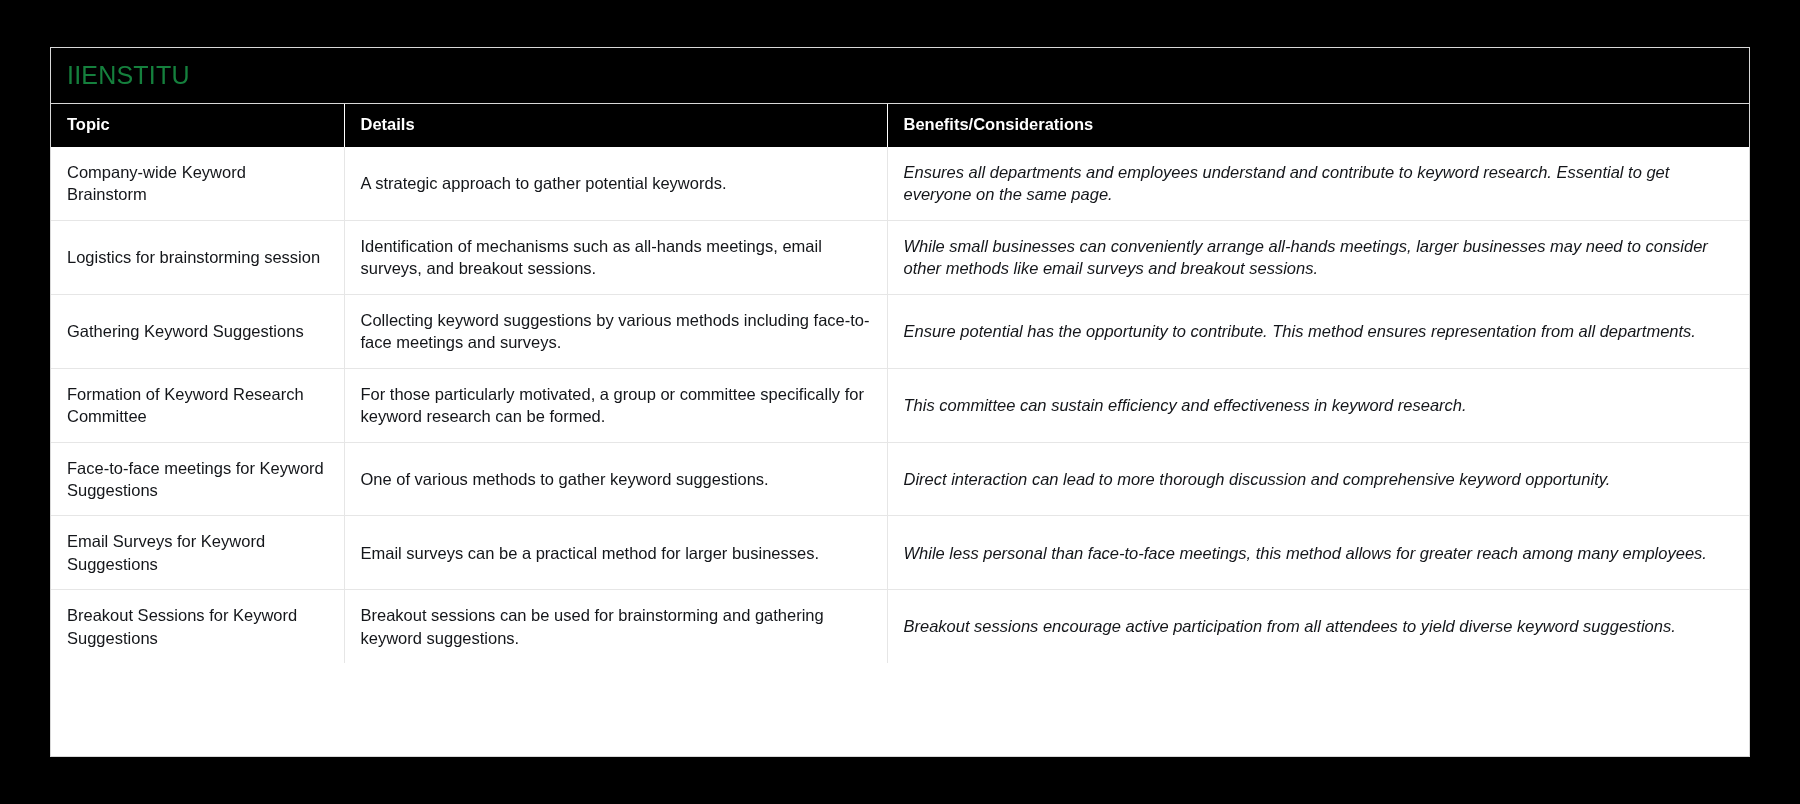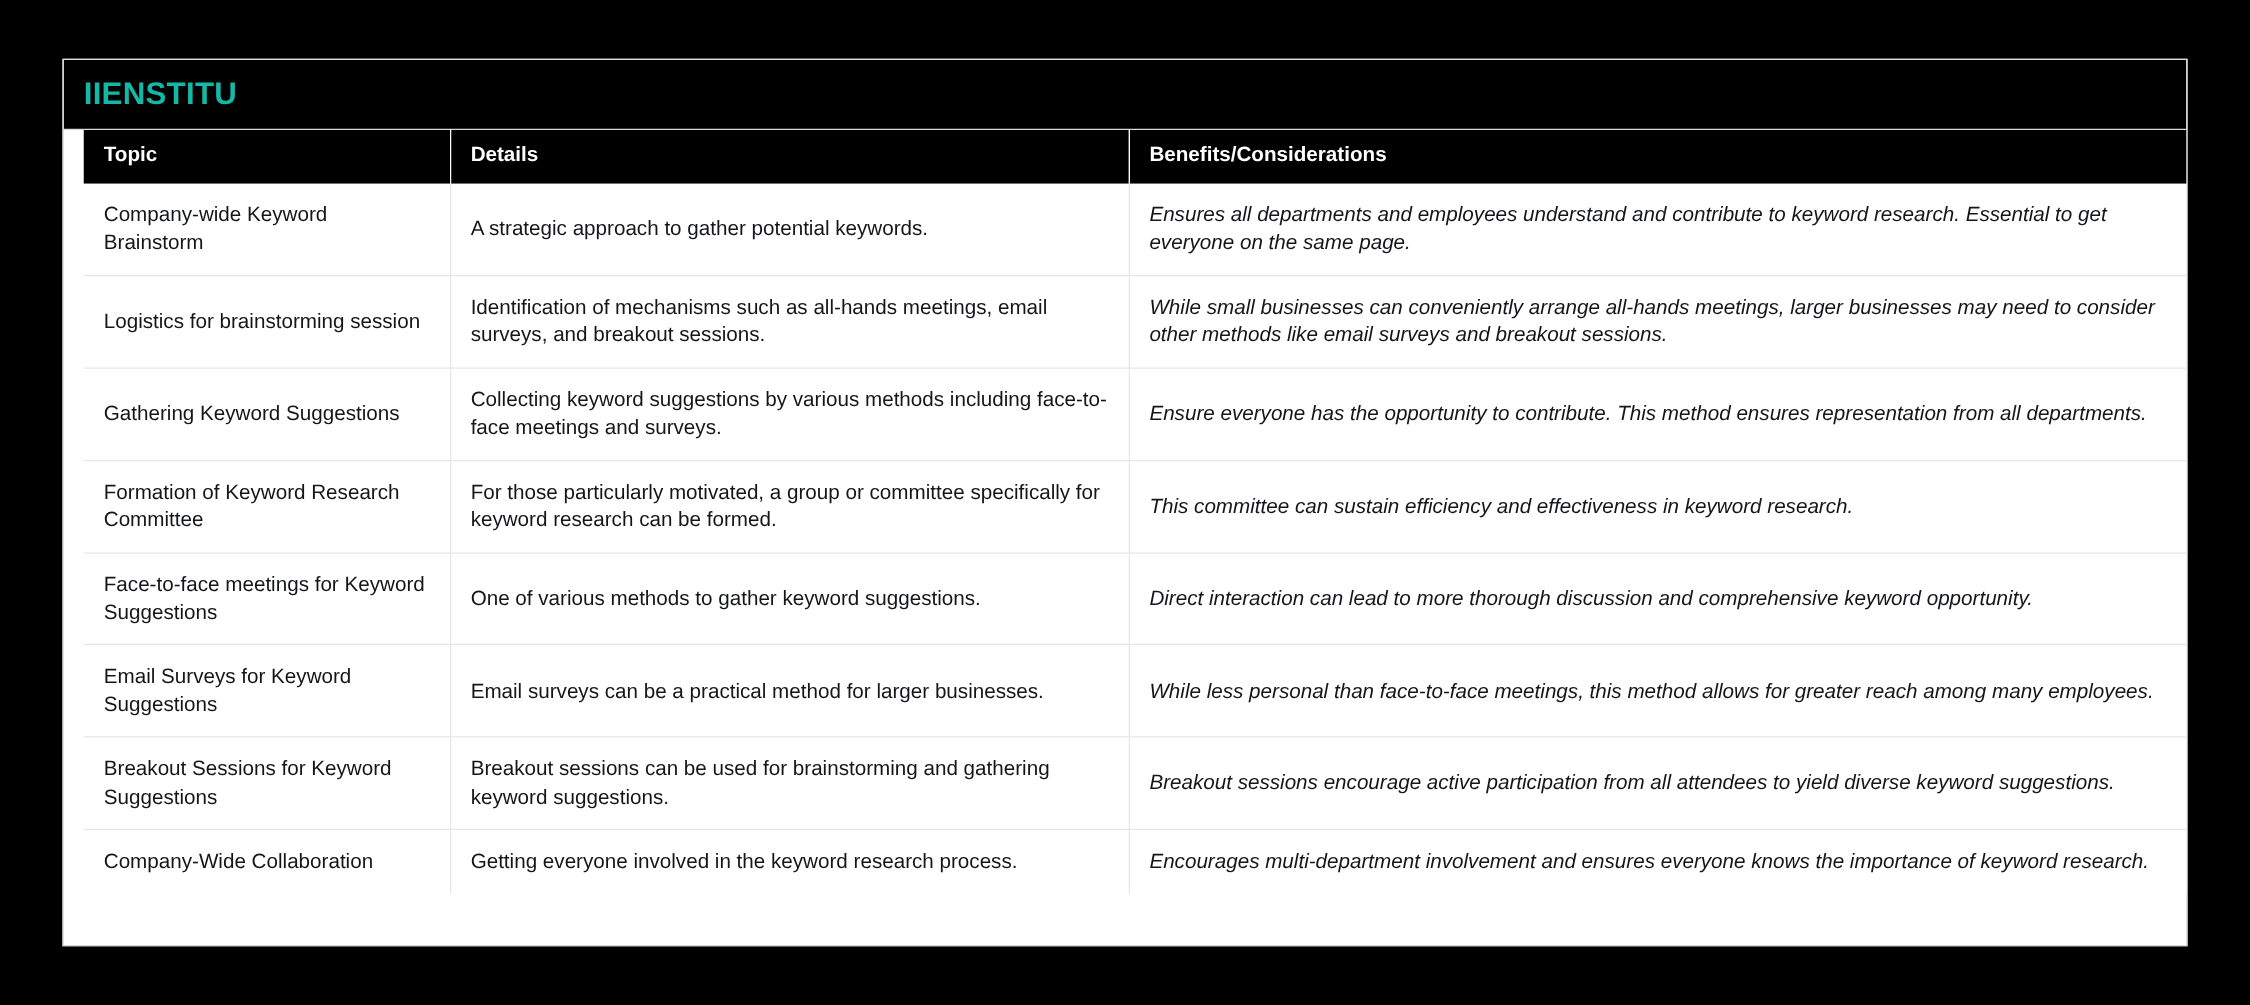--- a/index.html
+++ b/index.html
@@ -43,9 +43,9 @@
   }
 
   .brand-title {
-    color: #14b8a6;
+    color: #15803d;
     font-size: 25px;
-    font-weight: bold;
+    font-weight: normal;
     letter-spacing: 0.2px;
     font-family: "Liberation Sans", sans-serif;
   }

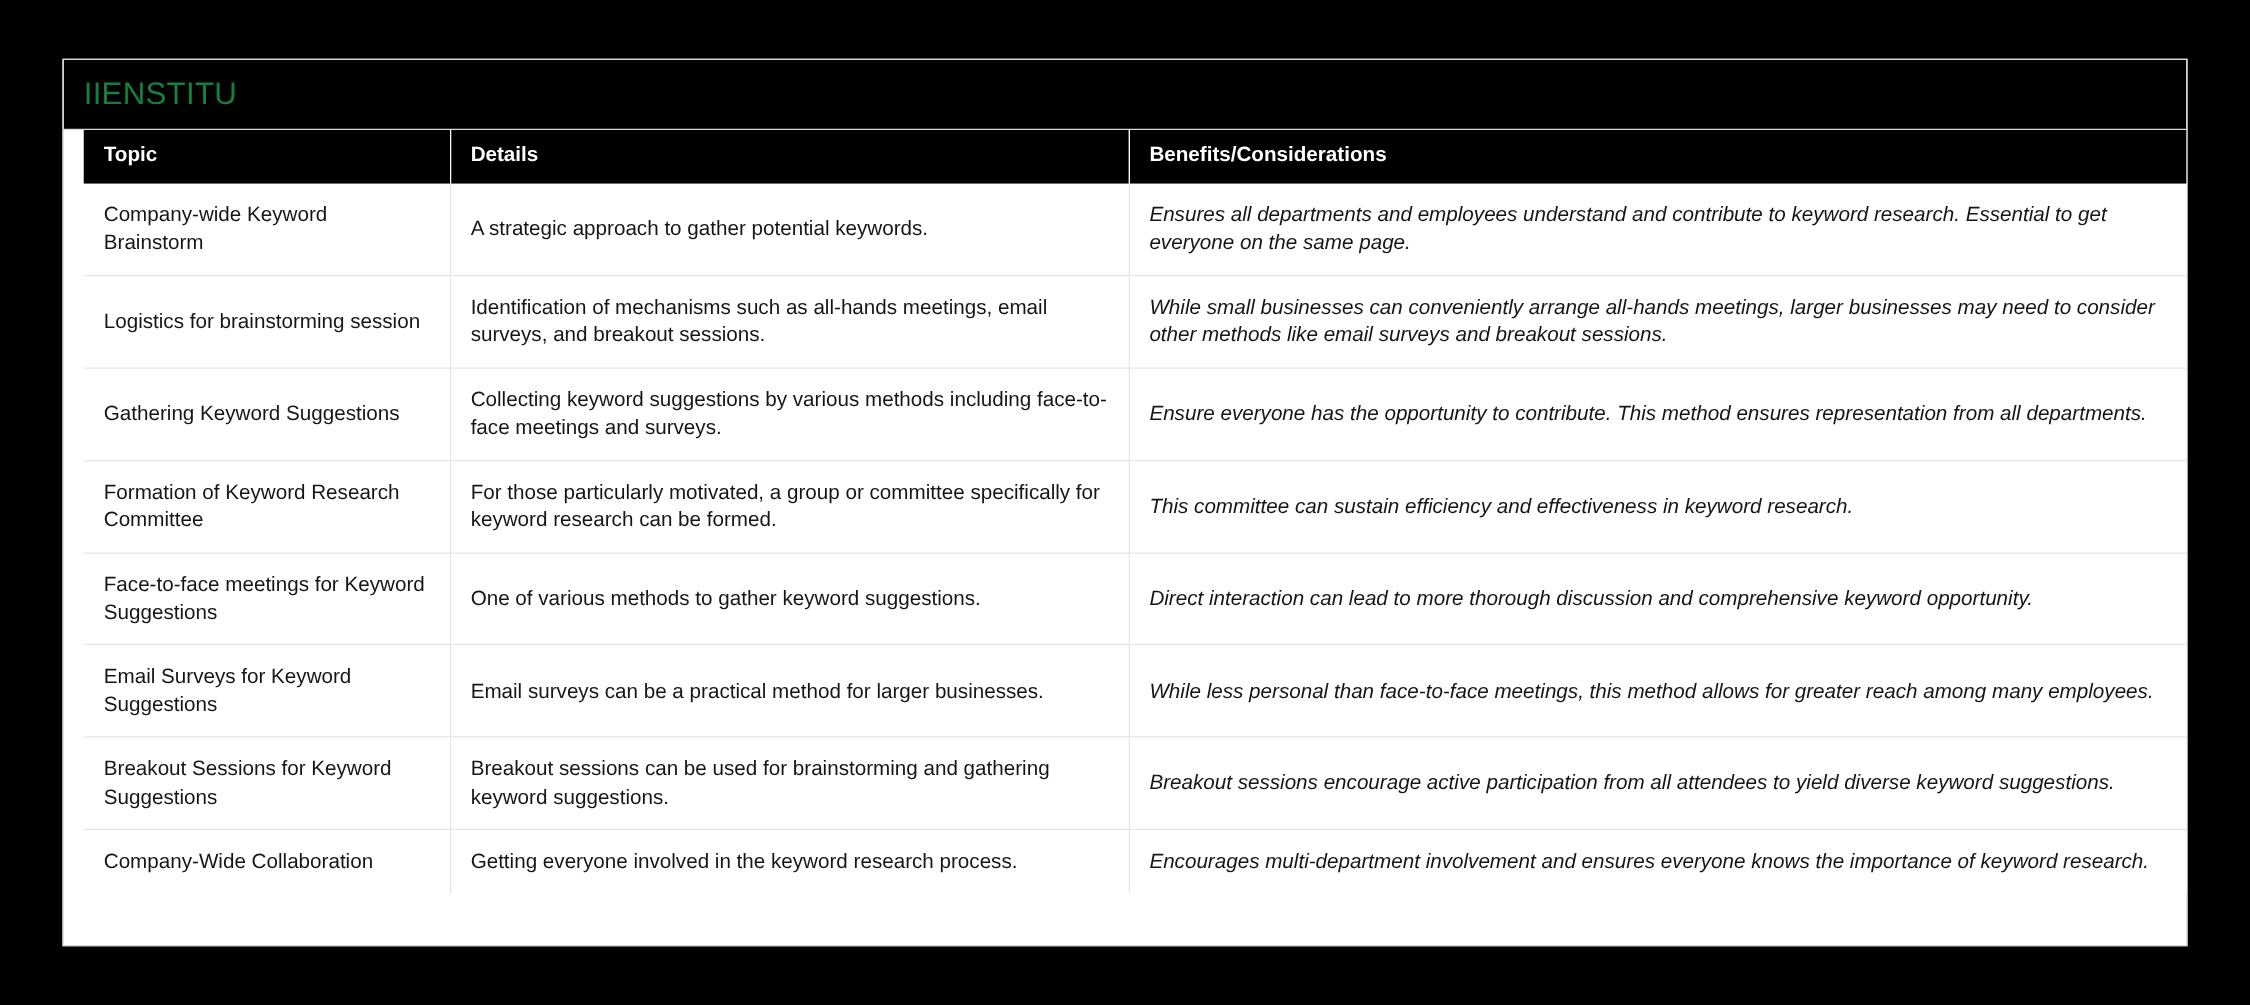--- a/index.html
+++ b/index.html
@@ -55,7 +55,6 @@
     border-collapse: collapse;
     table-layout: fixed;
     background: #ffffff;
-    margin-left: 16px;
   }
 
   table.data-table col.col-topic { width: 293px; }

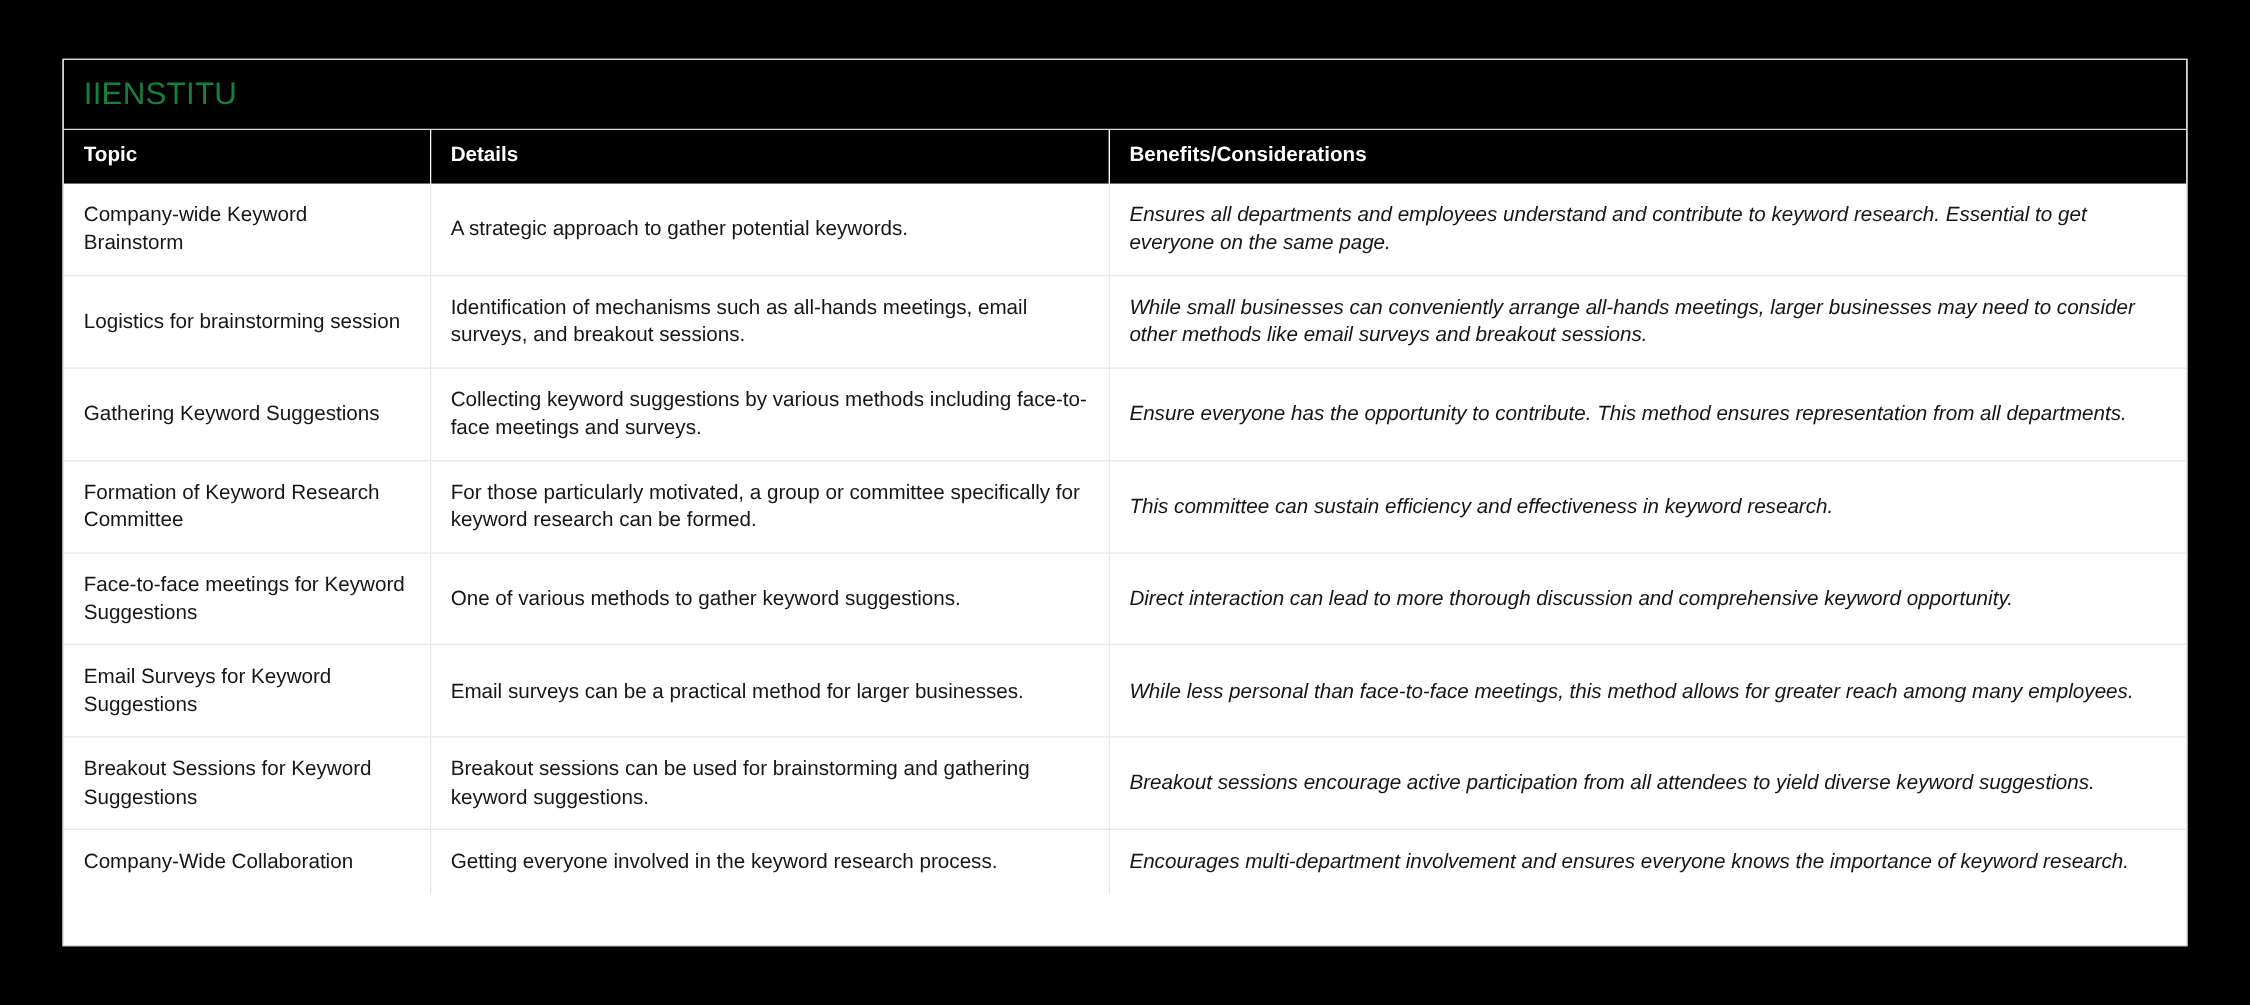--- a/index.html
+++ b/index.html
@@ -132,7 +132,7 @@
         <tr>
           <td class="cell-topic">Gathering Keyword Suggestions</td>
           <td class="cell-details">Collecting keyword suggestions by various methods including face-to-face meetings and surveys.</td>
-          <td class="cell-benefits">Ensure everyone has the opportunity to contribute. This method ensures representation from all departments.</td>
+          <td class="cell-benefits">Ensure potential has the opportunity to contribute. This method ensures representation from all departments.</td>
         </tr>
         <tr>
           <td class="cell-topic">Formation of Keyword Research Committee</td>

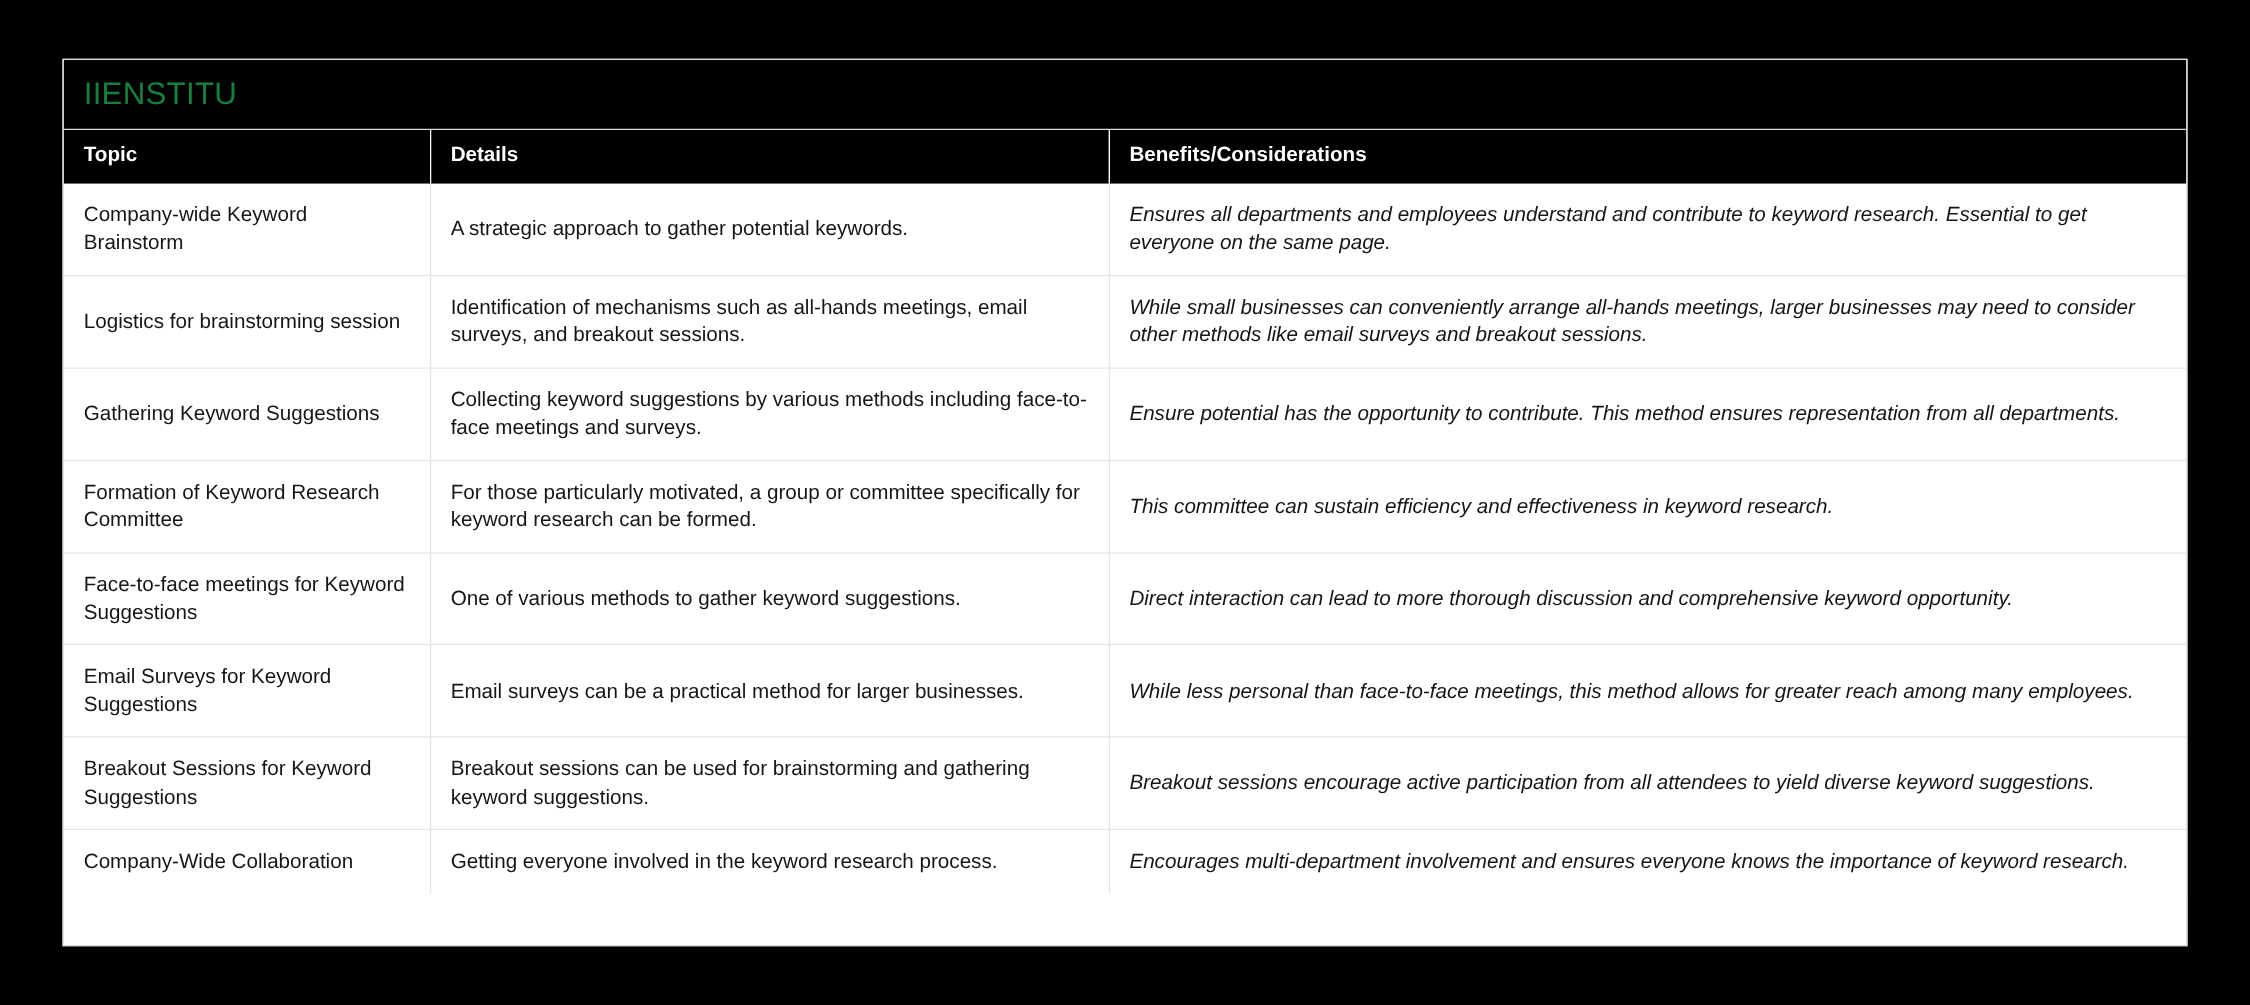--- a/index.html
+++ b/index.html
@@ -154,11 +154,6 @@
           <td class="cell-details">Breakout sessions can be used for brainstorming and gathering keyword suggestions.</td>
           <td class="cell-benefits">Breakout sessions encourage active participation from all attendees to yield diverse keyword suggestions.</td>
         </tr>
-        <tr>
-          <td class="cell-topic">Company-Wide Collaboration</td>
-          <td class="cell-details">Getting everyone involved in the keyword research process.</td>
-          <td class="cell-benefits">Encourages multi-department involvement and ensures everyone knows the importance of keyword research.</td>
-        </tr>
 
       </tbody>
     </table>

